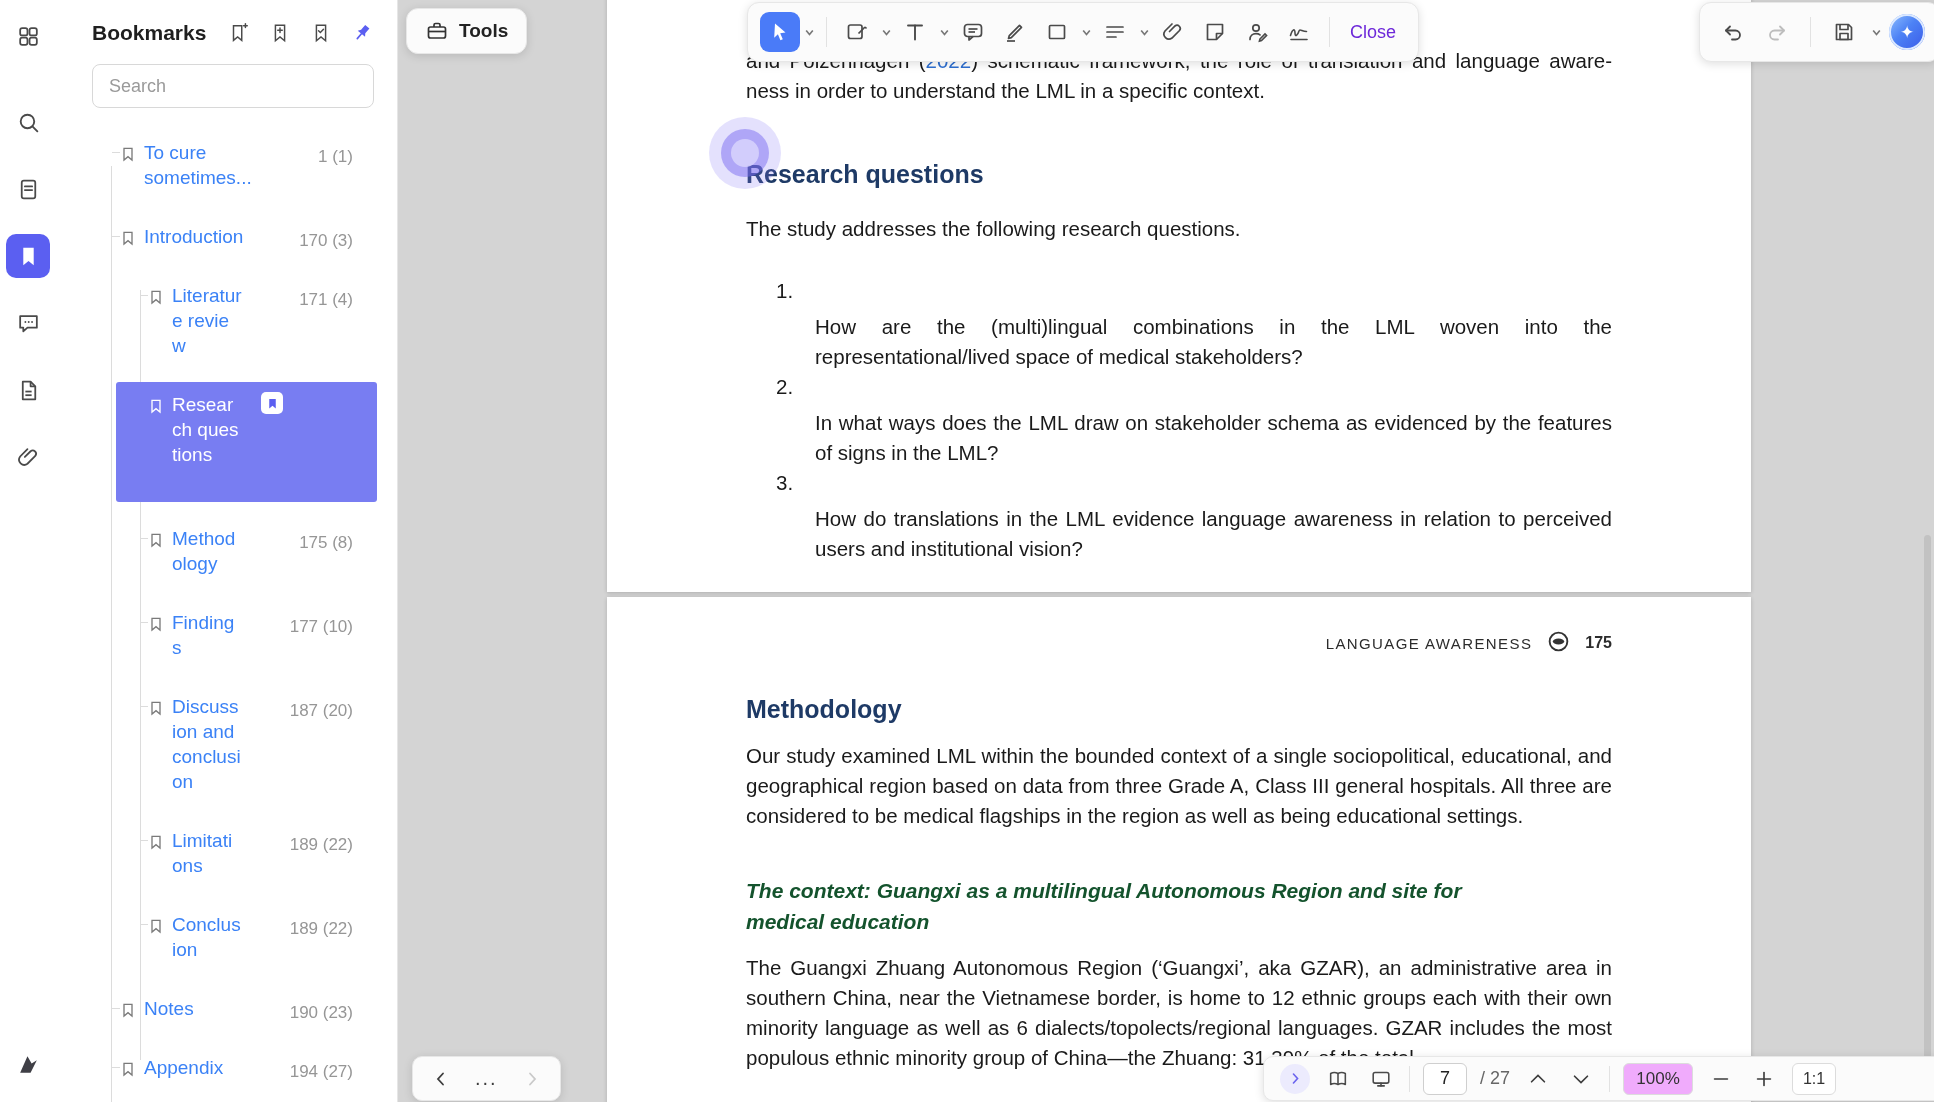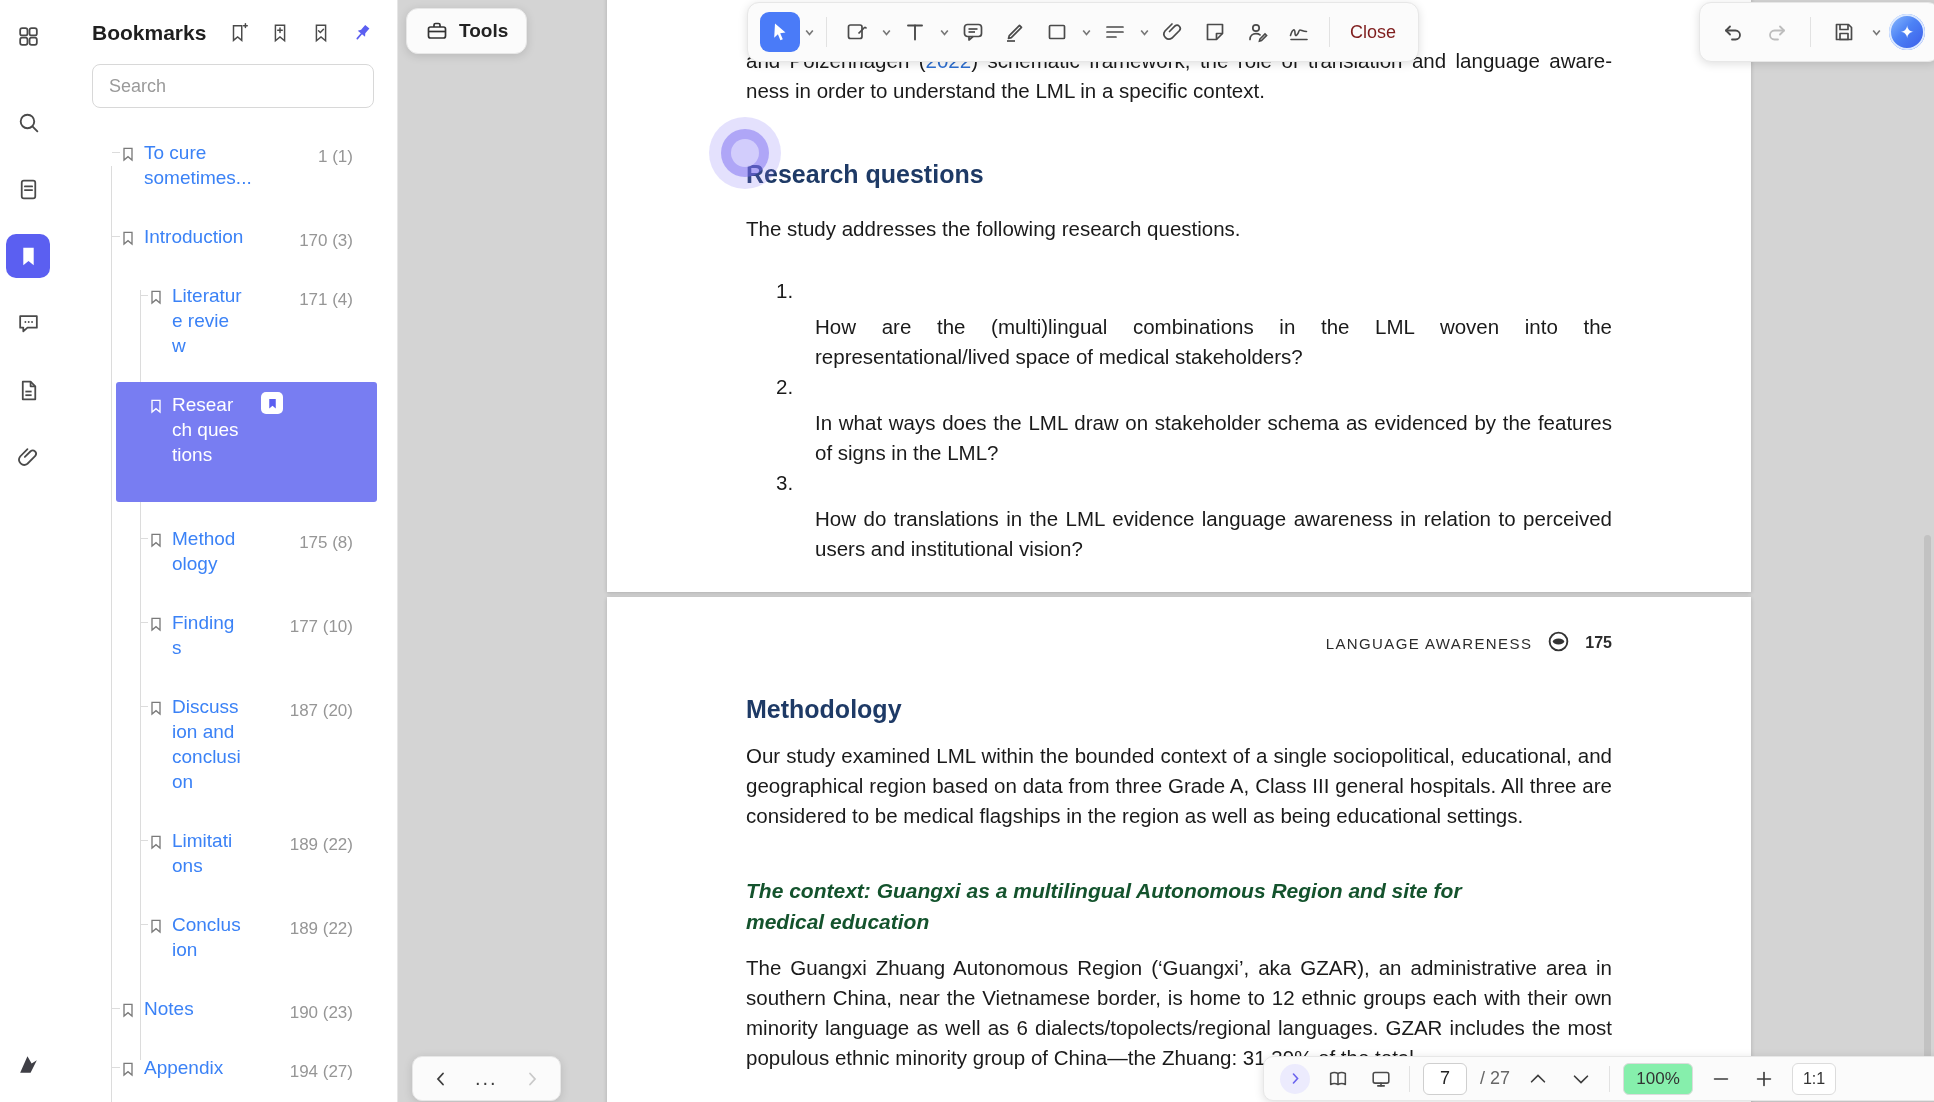--- a/index.html
+++ b/index.html
@@ -111,7 +111,7 @@
   .caret { width:14px; height:40px; display:flex; align-items:center; justify-content:center; cursor:pointer; }
   .caret svg { width:11px; height:11px; }
   .vdiv { width:1px; height:30px; background:#e2e2e2; margin:0 8px; }
-  .close-btn { border:none; background:transparent; font-size:18px; color:#7f1d1d;
+  .close-btn { border:none; background:transparent; font-size:18px; color:#6d28d9;
                padding:0 10px; cursor:pointer; font-family:"Liberation Sans",sans-serif;text-align:center; }
 
   .trbar { right:-6px; top:2px; height:60px; padding:0 14px; gap:6px; }

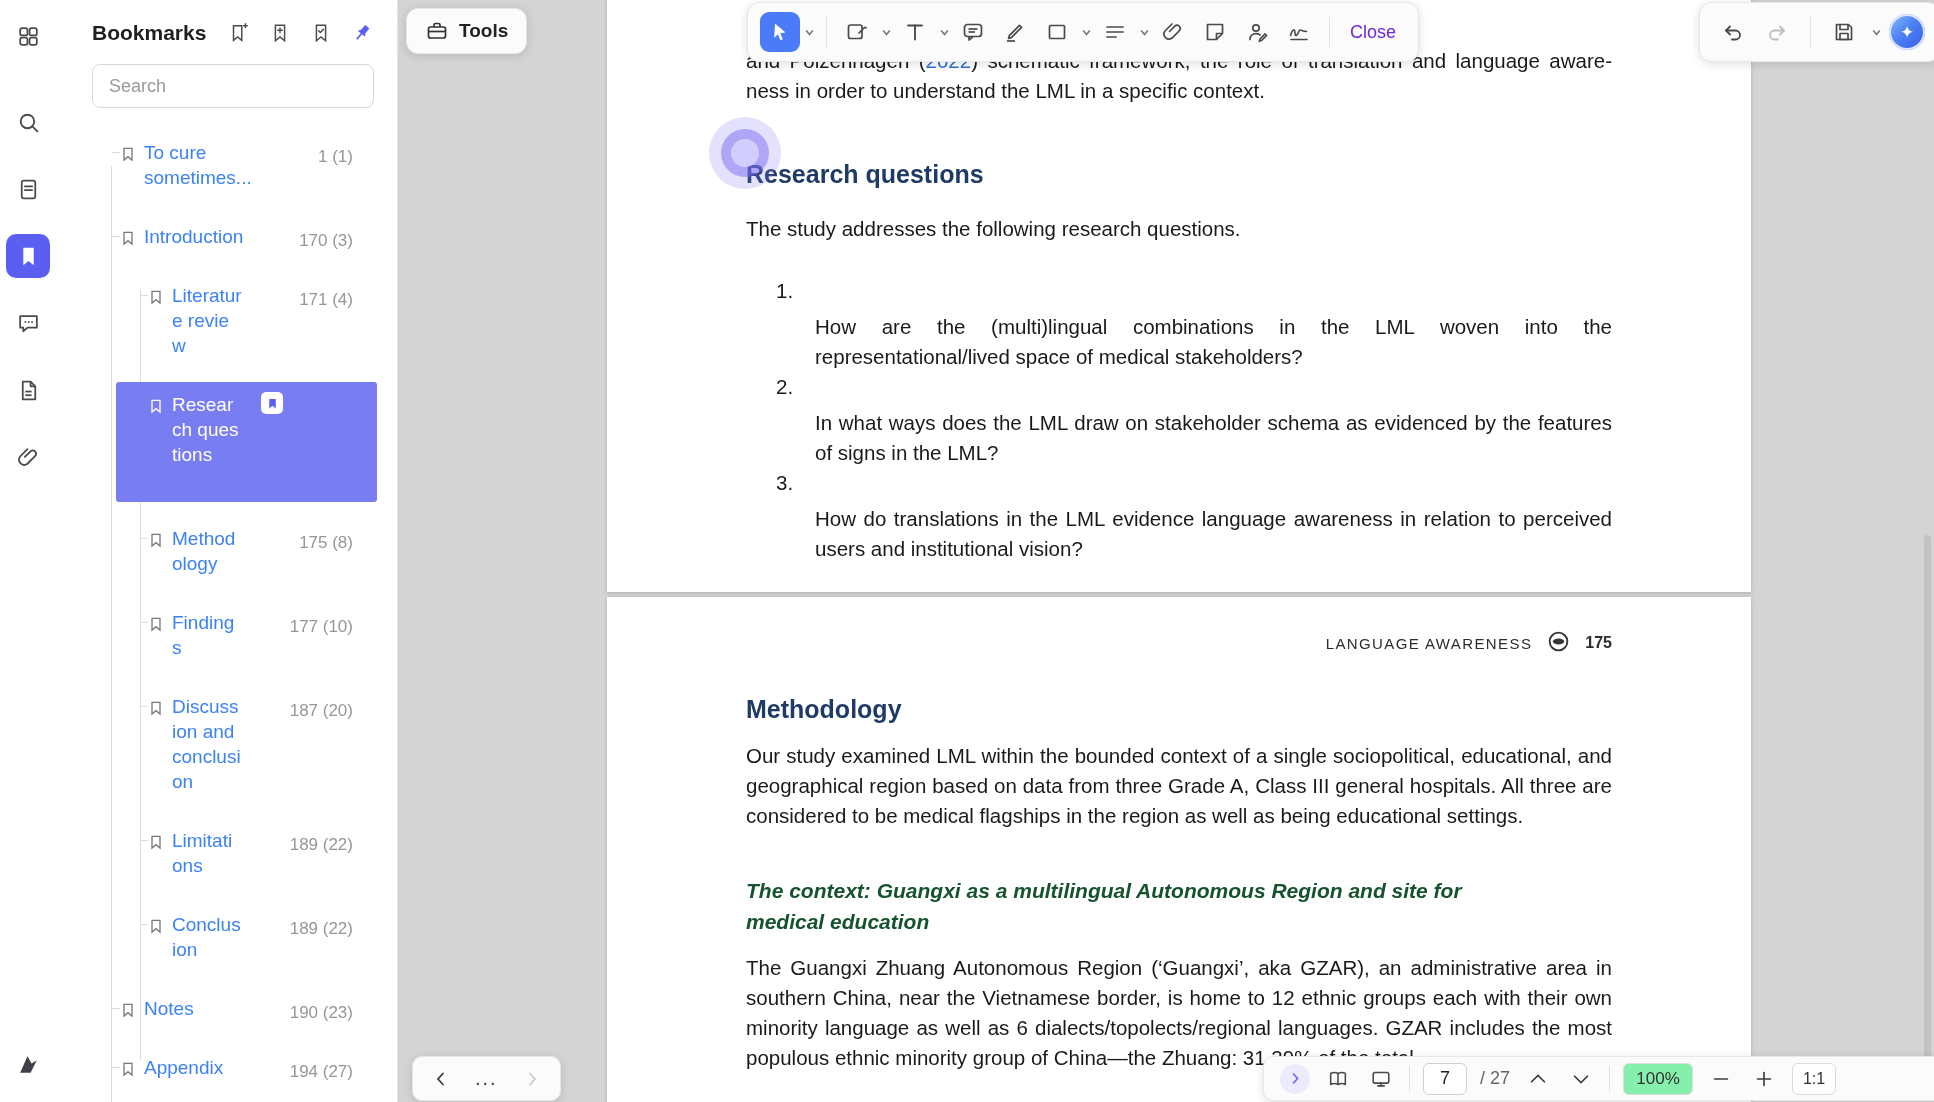--- a/index.html
+++ b/index.html
@@ -138,7 +138,7 @@
                 font-size:18px; color:#222; background:#fff; outline:none;
                 font-family:"Liberation Sans",sans-serif; }
   .ptotal { font-size:18px; color:#666; white-space:nowrap; }
-  .zoom-box { min-width:70px; height:32px; border:1px solid #dcdcdc; border-radius:6px; background:#86efac;
+  .zoom-box { min-width:70px; height:32px; border:1px solid #dcdcdc; border-radius:6px; background:#f0abfc;
               display:flex; align-items:center; justify-content:center; font-size:17px; color:#333; cursor:pointer; }
   .fit-box { width:44px; height:32px; border:1px solid #dcdcdc; border-radius:6px; background:#fff;
              display:flex; align-items:center; justify-content:center; font-size:16px; color:#333; cursor:pointer;text-align:right; }

